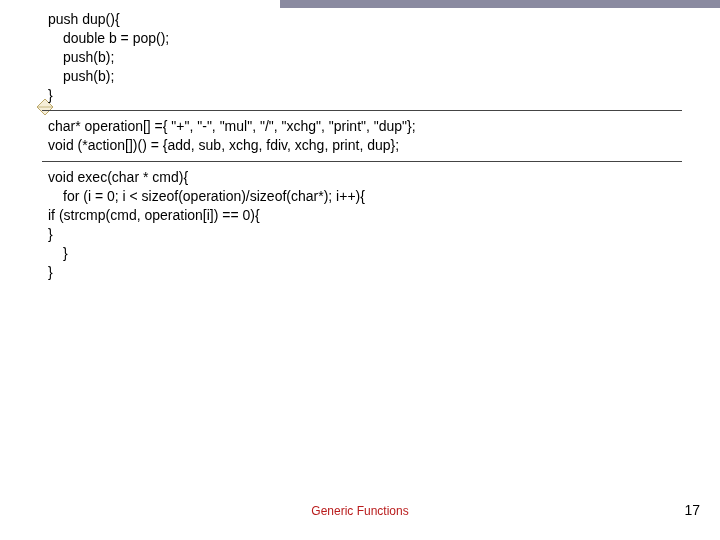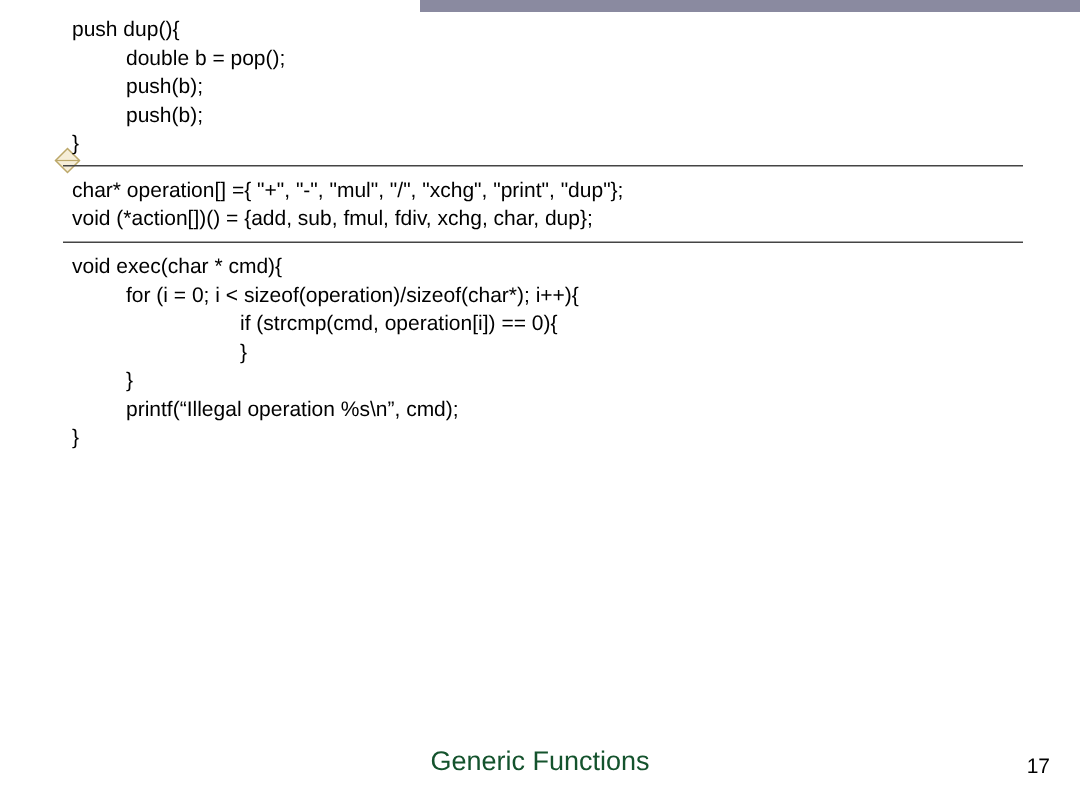--- a/index.html
+++ b/index.html
@@ -62,7 +62,7 @@
     font-size: 14px;
     color: #000000;
   }
-  .indent1 { margin-left: 36px; }
+  .indent1 { margin-left: 15px; }
   .indent3 { margin-left: 112px; }
   .indent4 { margin-left: 168px; }
 </style>

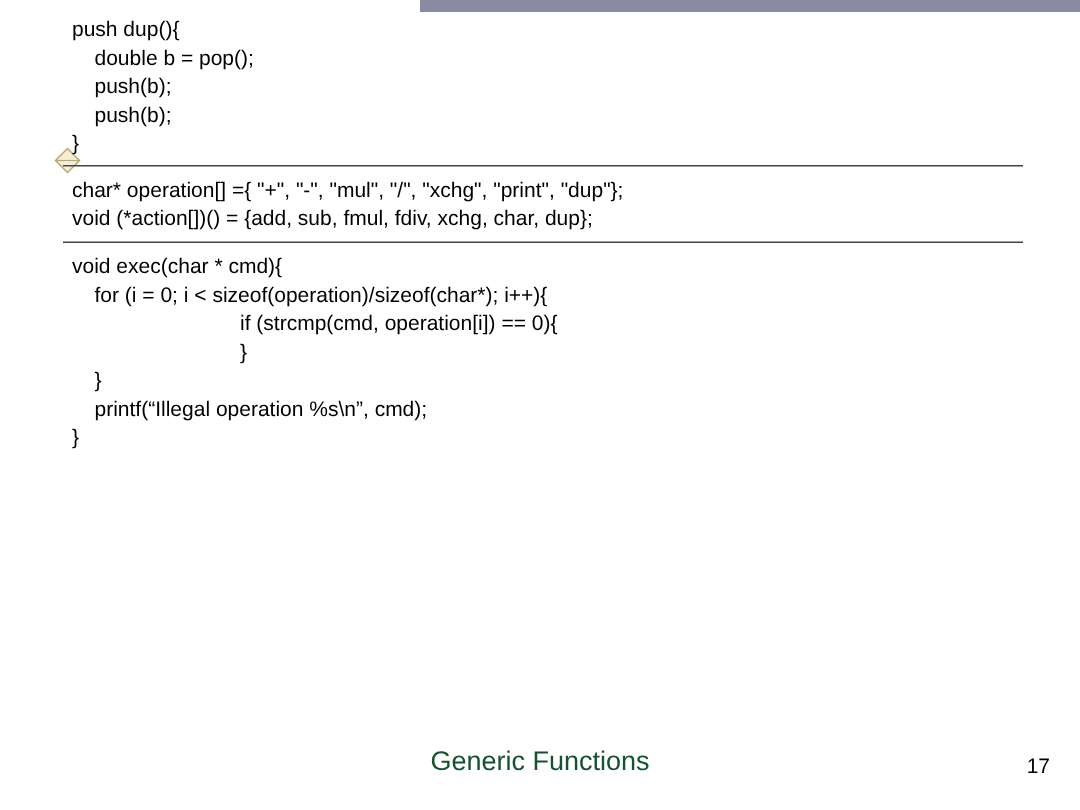--- a/index.html
+++ b/index.html
@@ -89,7 +89,7 @@
   <hr class="hr">
 
   <div class="codeblock">char* operation[] ={ "+", "-", "mul", "/", "xchg", "print", "dup"};</div>
-  <div class="codeblock">void (*action[])() = {add, sub, fmul, fdiv, xchg, char, dup};</div>
+  <div class="codeblock">void (*action[])() = {add, sub, xchg, fdiv, xchg, print, dup};</div>
 
   <hr class="hr">
 

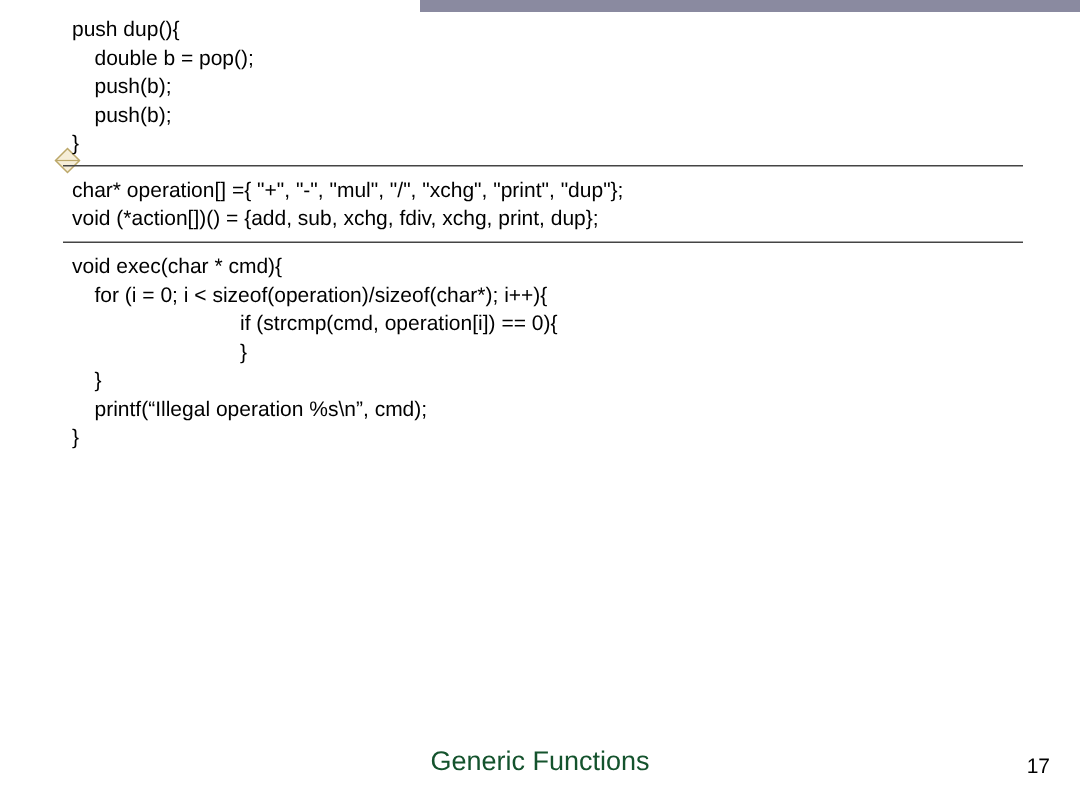--- a/index.html
+++ b/index.html
@@ -63,7 +63,7 @@
     color: #000000;
   }
   .indent1 { margin-left: 15px; }
-  .indent3 { margin-left: 112px; }
+  .indent3 { }
   .indent4 { margin-left: 168px; }
 </style>
 </head>

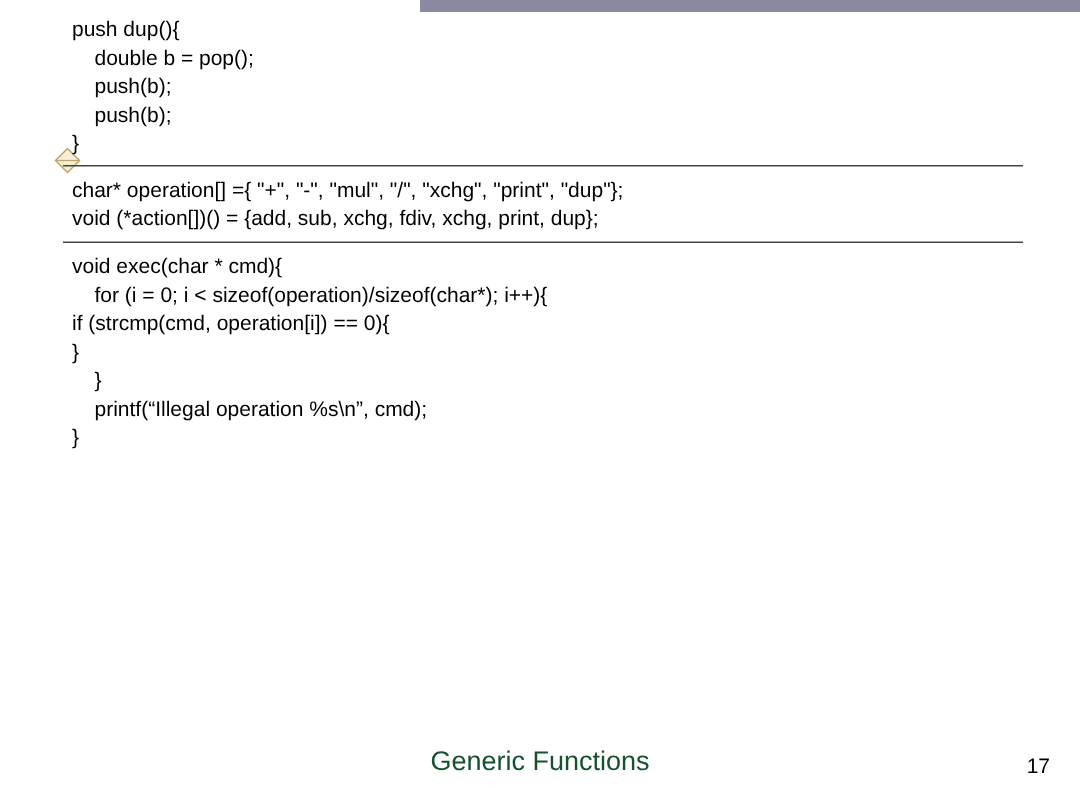--- a/index.html
+++ b/index.html
@@ -98,7 +98,6 @@
   <div class="codeblock indent3">if (strcmp(cmd, operation[i]) == 0){</div>
   <div class="codeblock indent3">}</div>
   <div class="codeblock indent1">}</div>
-  <div class="codeblock indent1">printf(“Illegal operation %s\n”, cmd);</div>
   <div class="codeblock">}</div>
 
 </div>

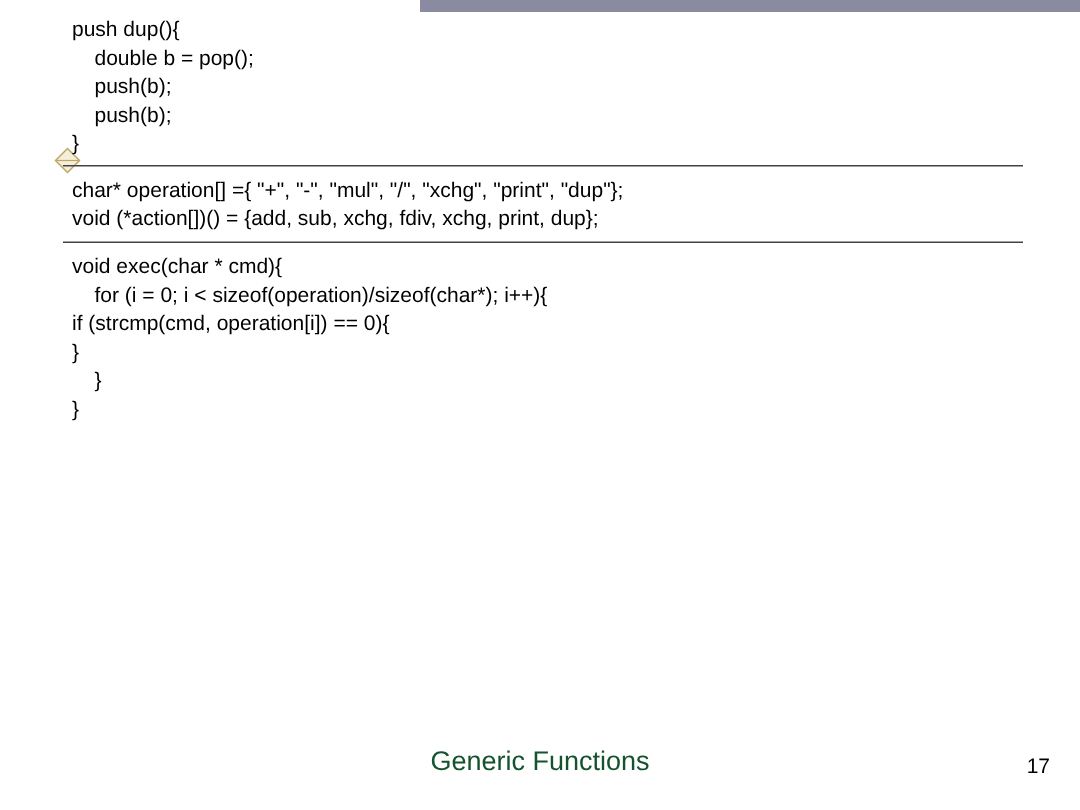--- a/index.html
+++ b/index.html
@@ -52,8 +52,8 @@
     right: 0;
     bottom: 22px;
     text-align: center;
-    font-size: 18px;
-    color: #14532d;
+    font-size: 12px;
+    color: #b91c1c;
   }
   .pagenum {
     position: absolute;

